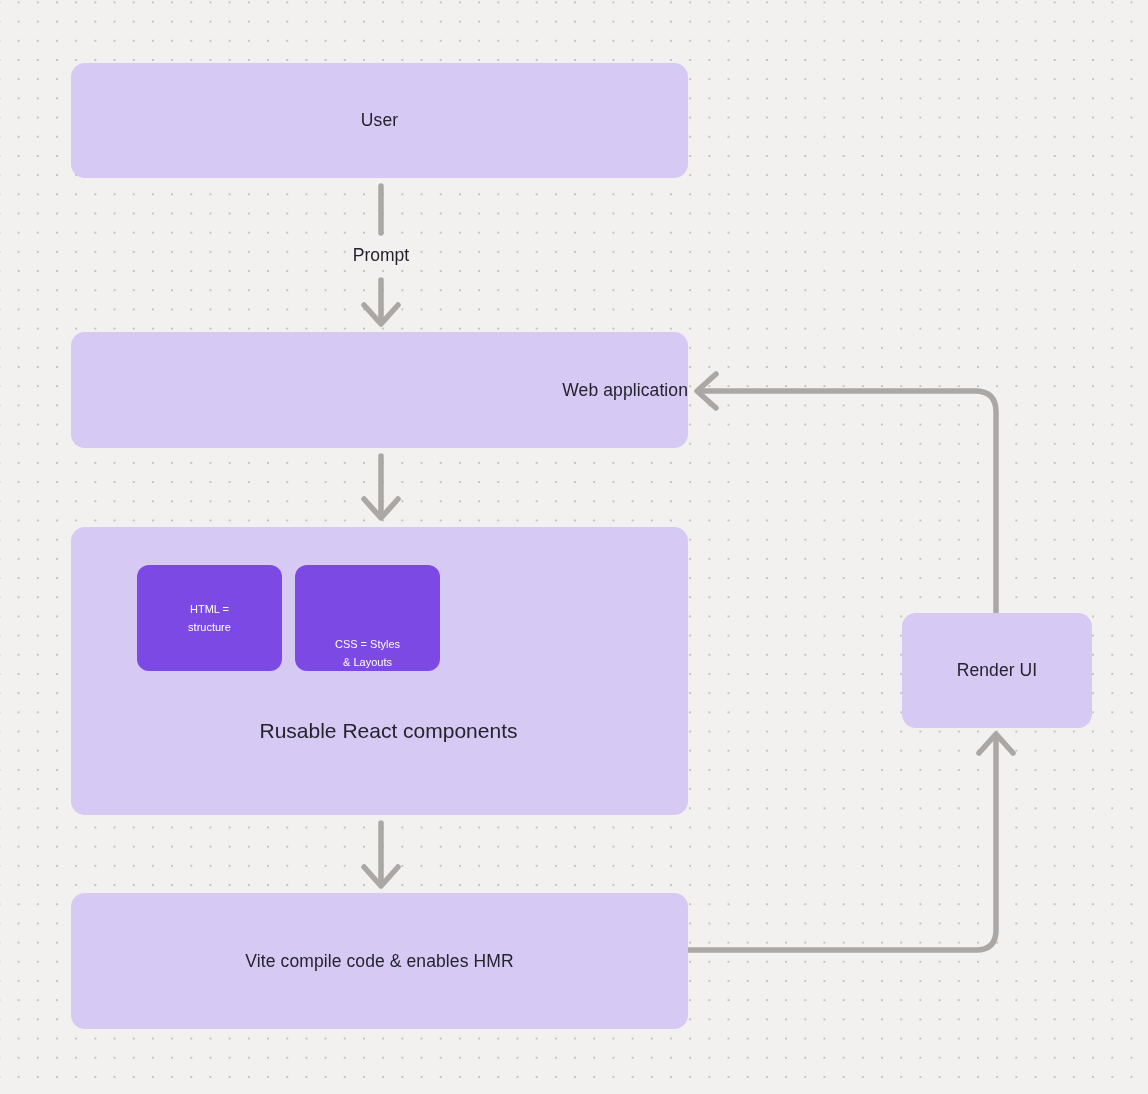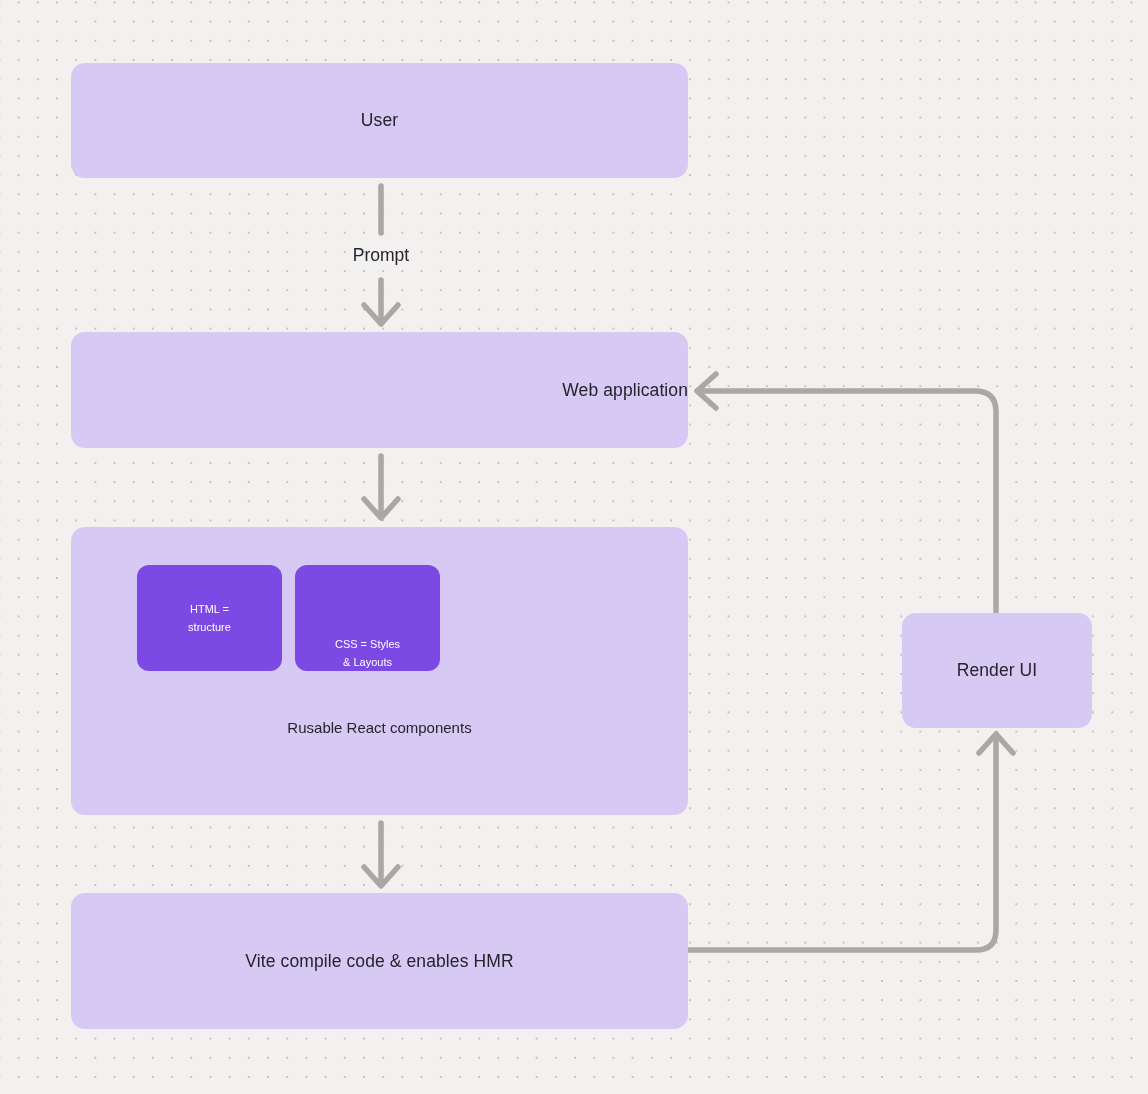--- a/index.html
+++ b/index.html
@@ -66,7 +66,8 @@
     top: 719px;
     width: 617px;
     text-align: center;
-    font-size: 15px;
+    font-size: 21px;
+    padding-left: 9px;
   }
   .edge-label {
     position: absolute;

